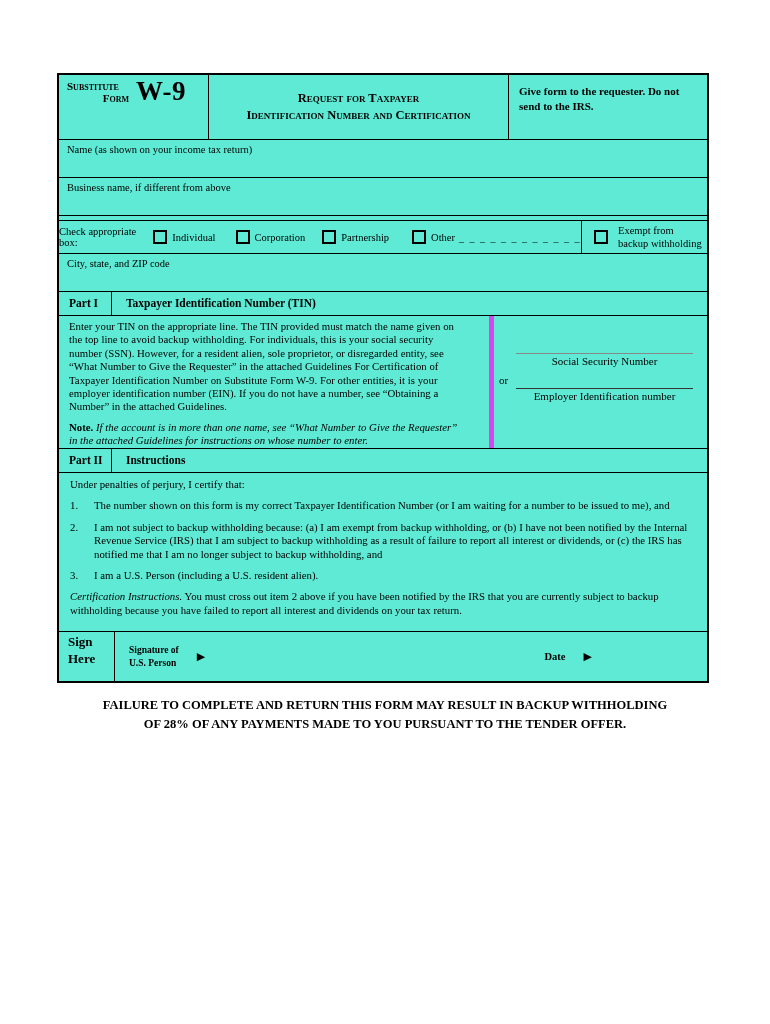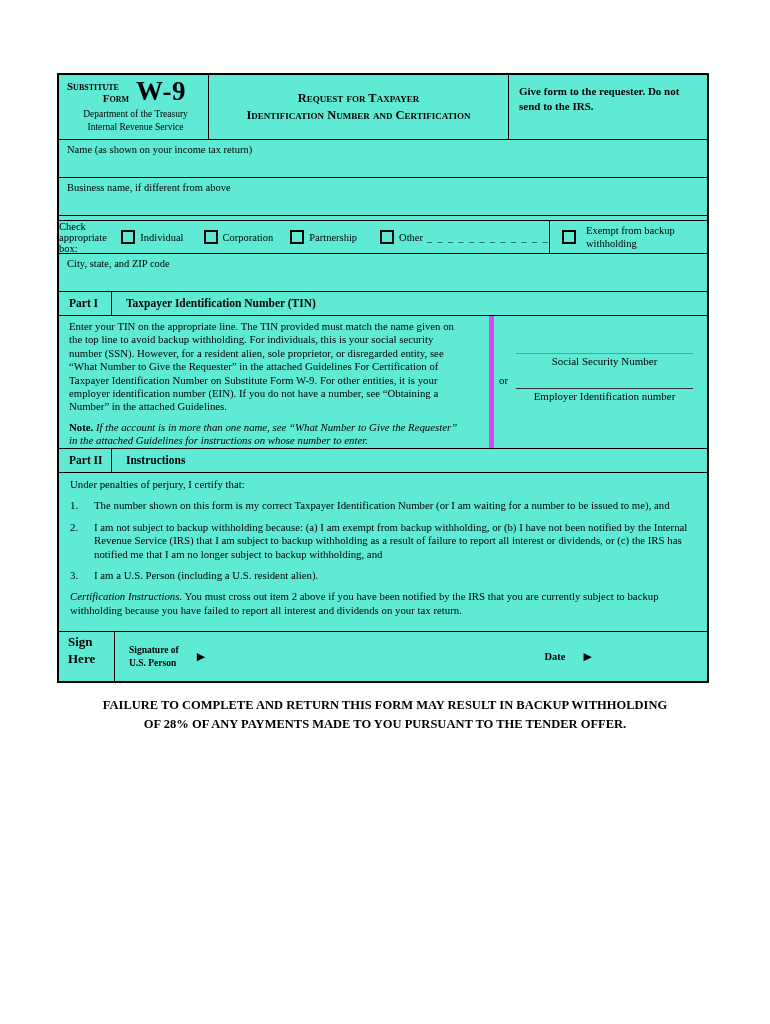--- a/index.html
+++ b/index.html
@@ -102,10 +102,6 @@
         </div>
         <div class="w9">W-9</div>
       </div>
-      <div class="agency">
-        <div>Department of the Treasury</div>
-        <div>Internal Revenue Service</div>
-      </div>
     </div>
     <div class="hdr-center">
       <div class="title">Request for Taxpayer</div>

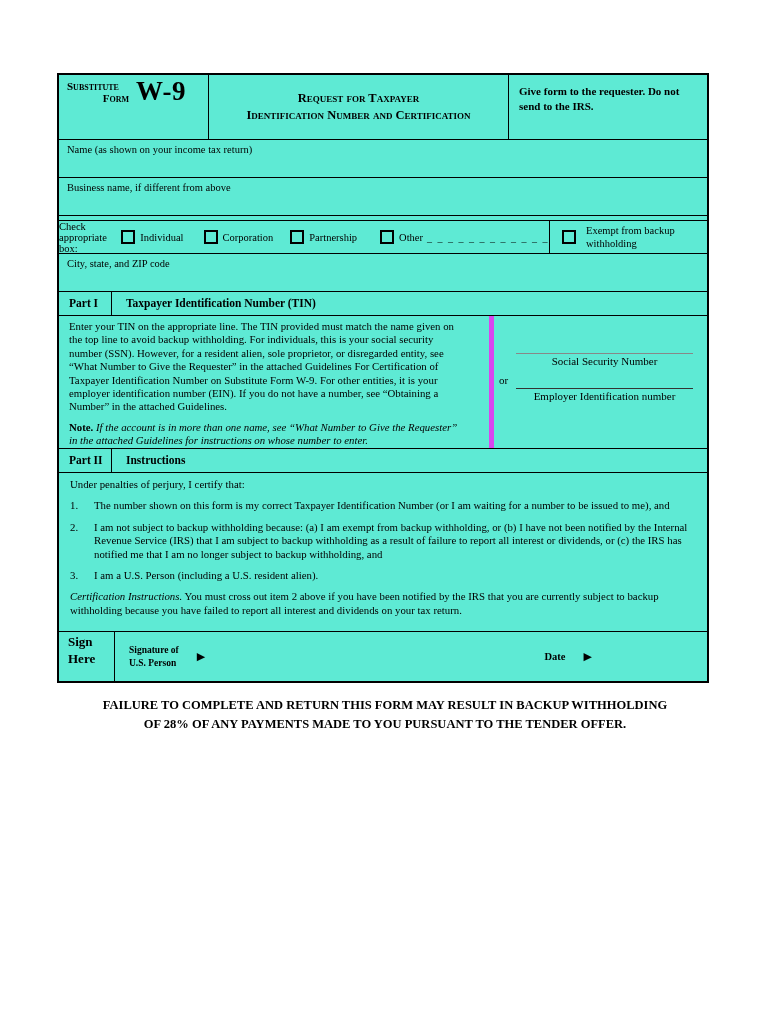--- a/index.html
+++ b/index.html
@@ -41,7 +41,7 @@
   .cb-group .cb-label { margin-left:5px; }
   .g1 { margin-left:13px; } .g2 { margin-left:20px; } .g3 { margin-left:17px; } .g4 { margin-left:23px; }
   .other-blank { margin-left:4px; font-size:10px; letter-spacing:1.5px; white-space:nowrap; cursor:text; }
-  .check-exempt { width:158px; border-left:1px solid #000; display:flex; align-items:center; padding:2px 4px 2px 12px;justify-content:flex-end; }
+  .check-exempt { width:126px; border-left:1px solid #000; display:flex; align-items:center; padding:2px 4px 2px 12px;justify-content:flex-end; }
   .exempt-label { font-size:10.5px; line-height:1.25; margin-left:10px; }
 
   

